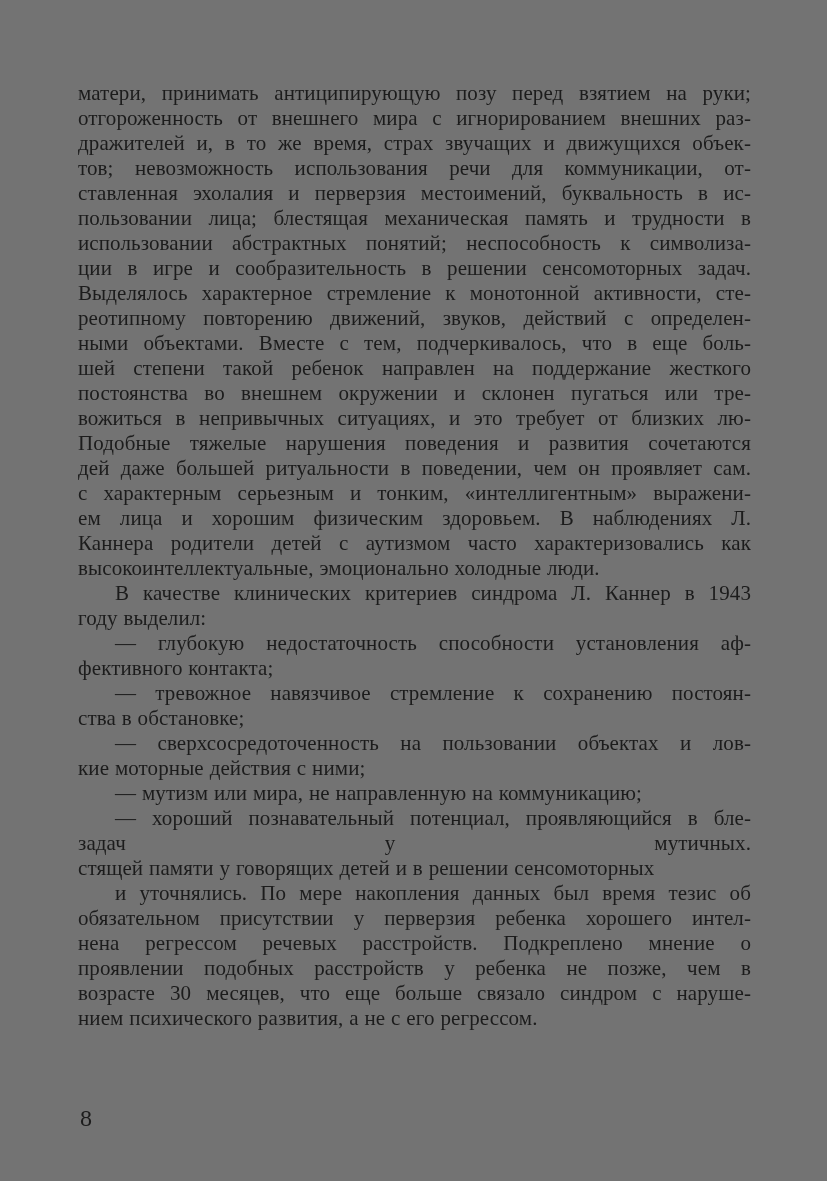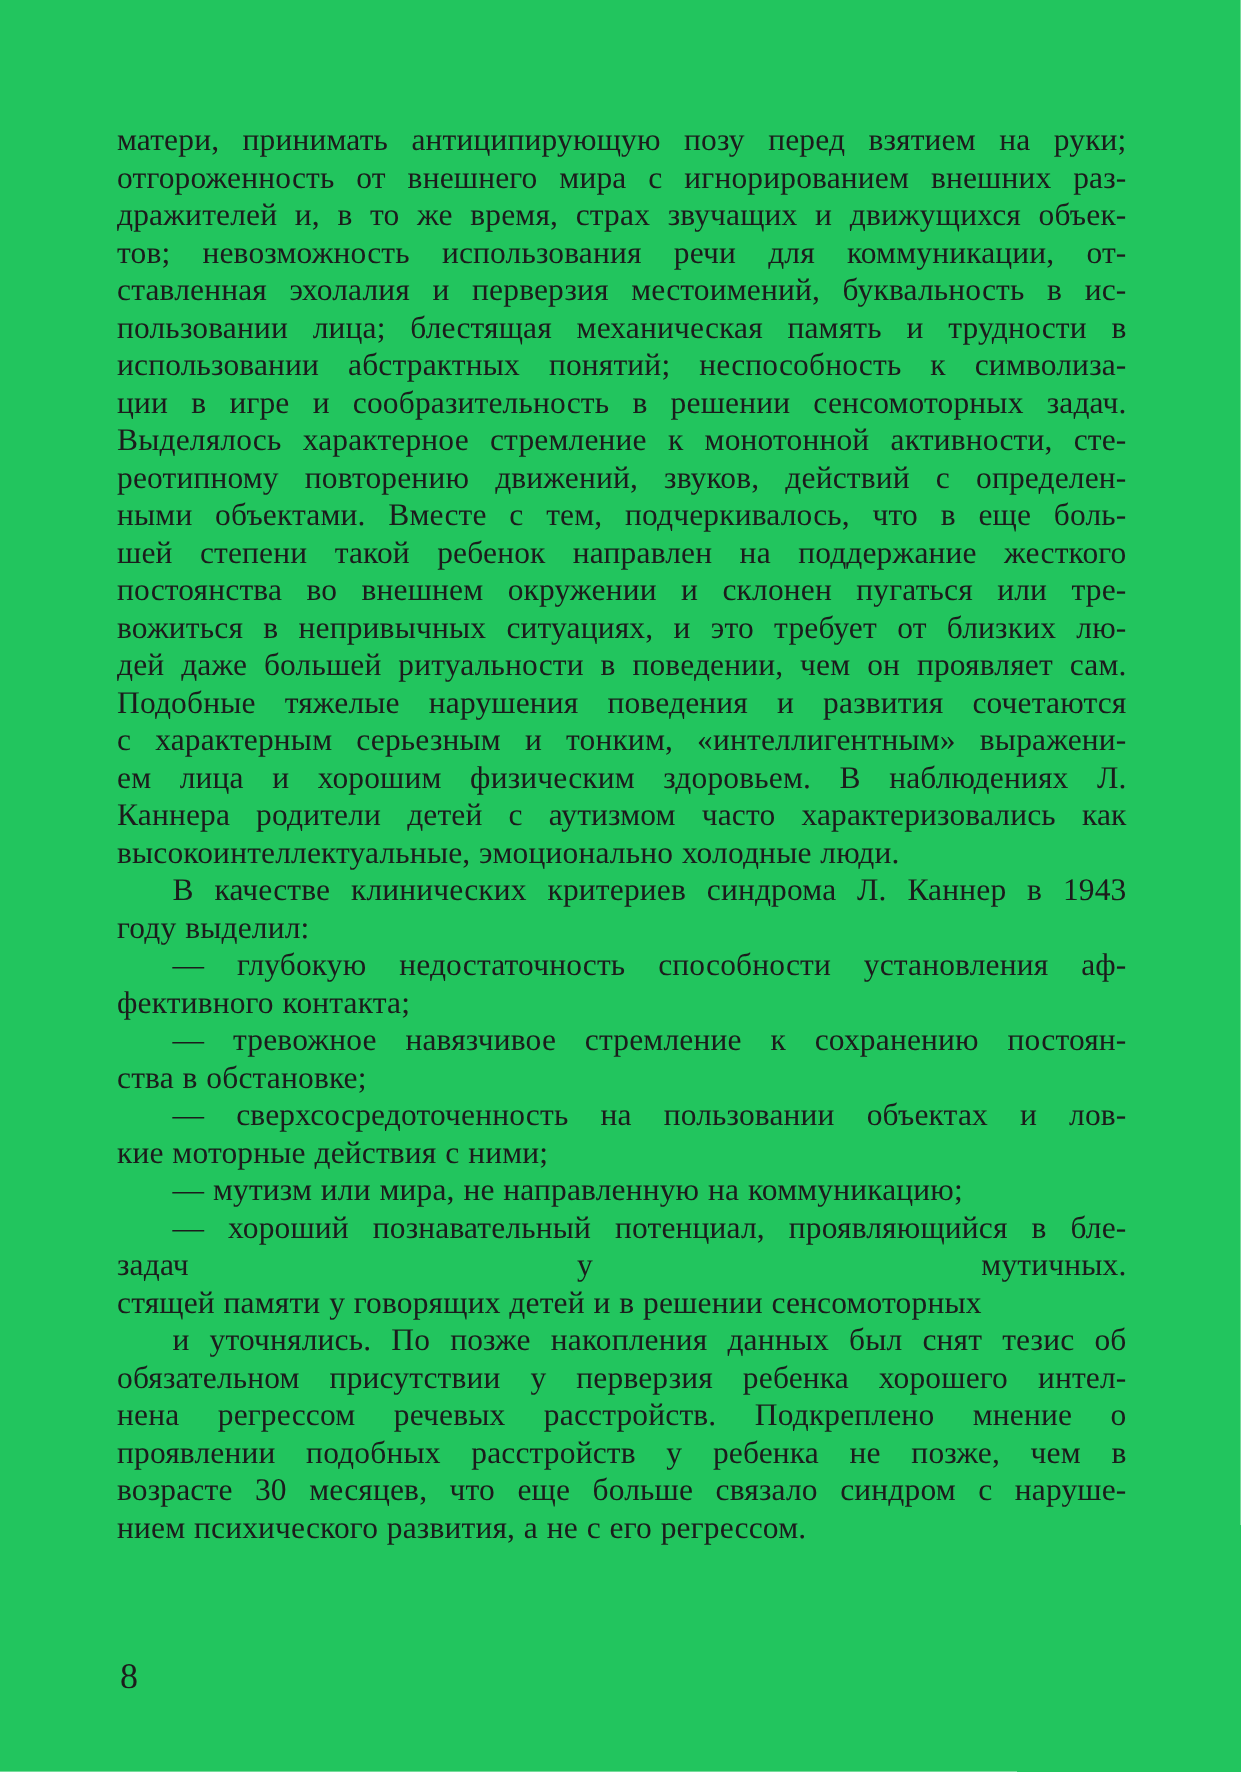--- a/index.html
+++ b/index.html
@@ -18,7 +18,7 @@
   .page {
     position: absolute;
     inset: 0;
-    background: #22c55e;
+    background: #737373;
     text-decoration: underline;
   }
   .text-block {

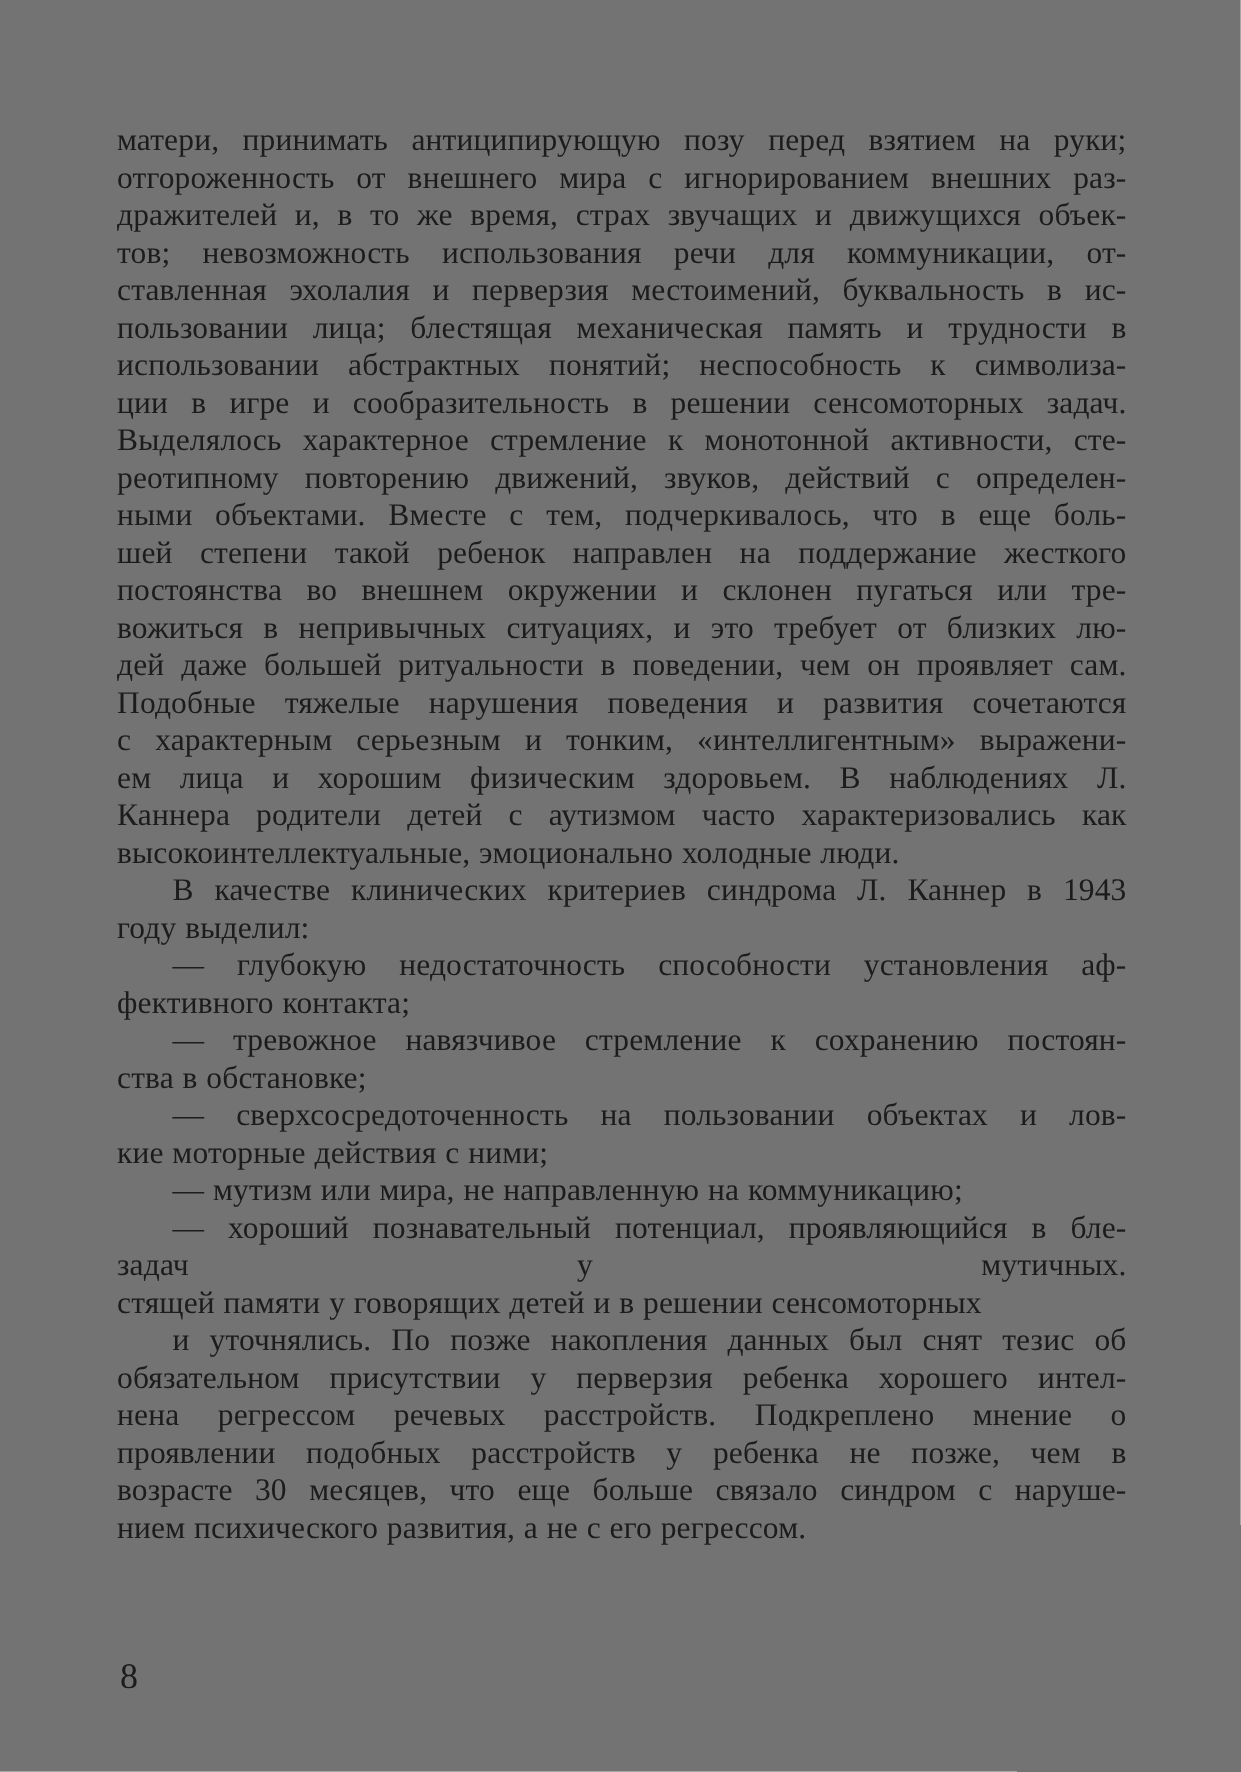--- a/index.html
+++ b/index.html
@@ -76,8 +76,8 @@
         <span class="line">шей степени такой ребенок направлен на поддержание жесткого</span>
         <span class="line">постоянства во внешнем окружении и склонен пугаться или тре-</span>
         <span class="line">вожиться в непривычных ситуациях, и это требует от близких лю-</span>
+        <span class="line">Подобные тяжелые нарушения поведения и развития сочетаются</span>
         <span class="line">дей даже большей ритуальности в поведении, чем он проявляет сам.</span>
-        <span class="line">Подобные тяжелые нарушения поведения и развития сочетаются</span>
         <span class="line">с характерным серьезным и тонким, «интеллигентным» выражени-</span>
         <span class="line">ем лица и хорошим физическим здоровьем. В наблюдениях Л.</span>
         <span class="line">Каннера родители детей с аутизмом часто характеризовались как</span>

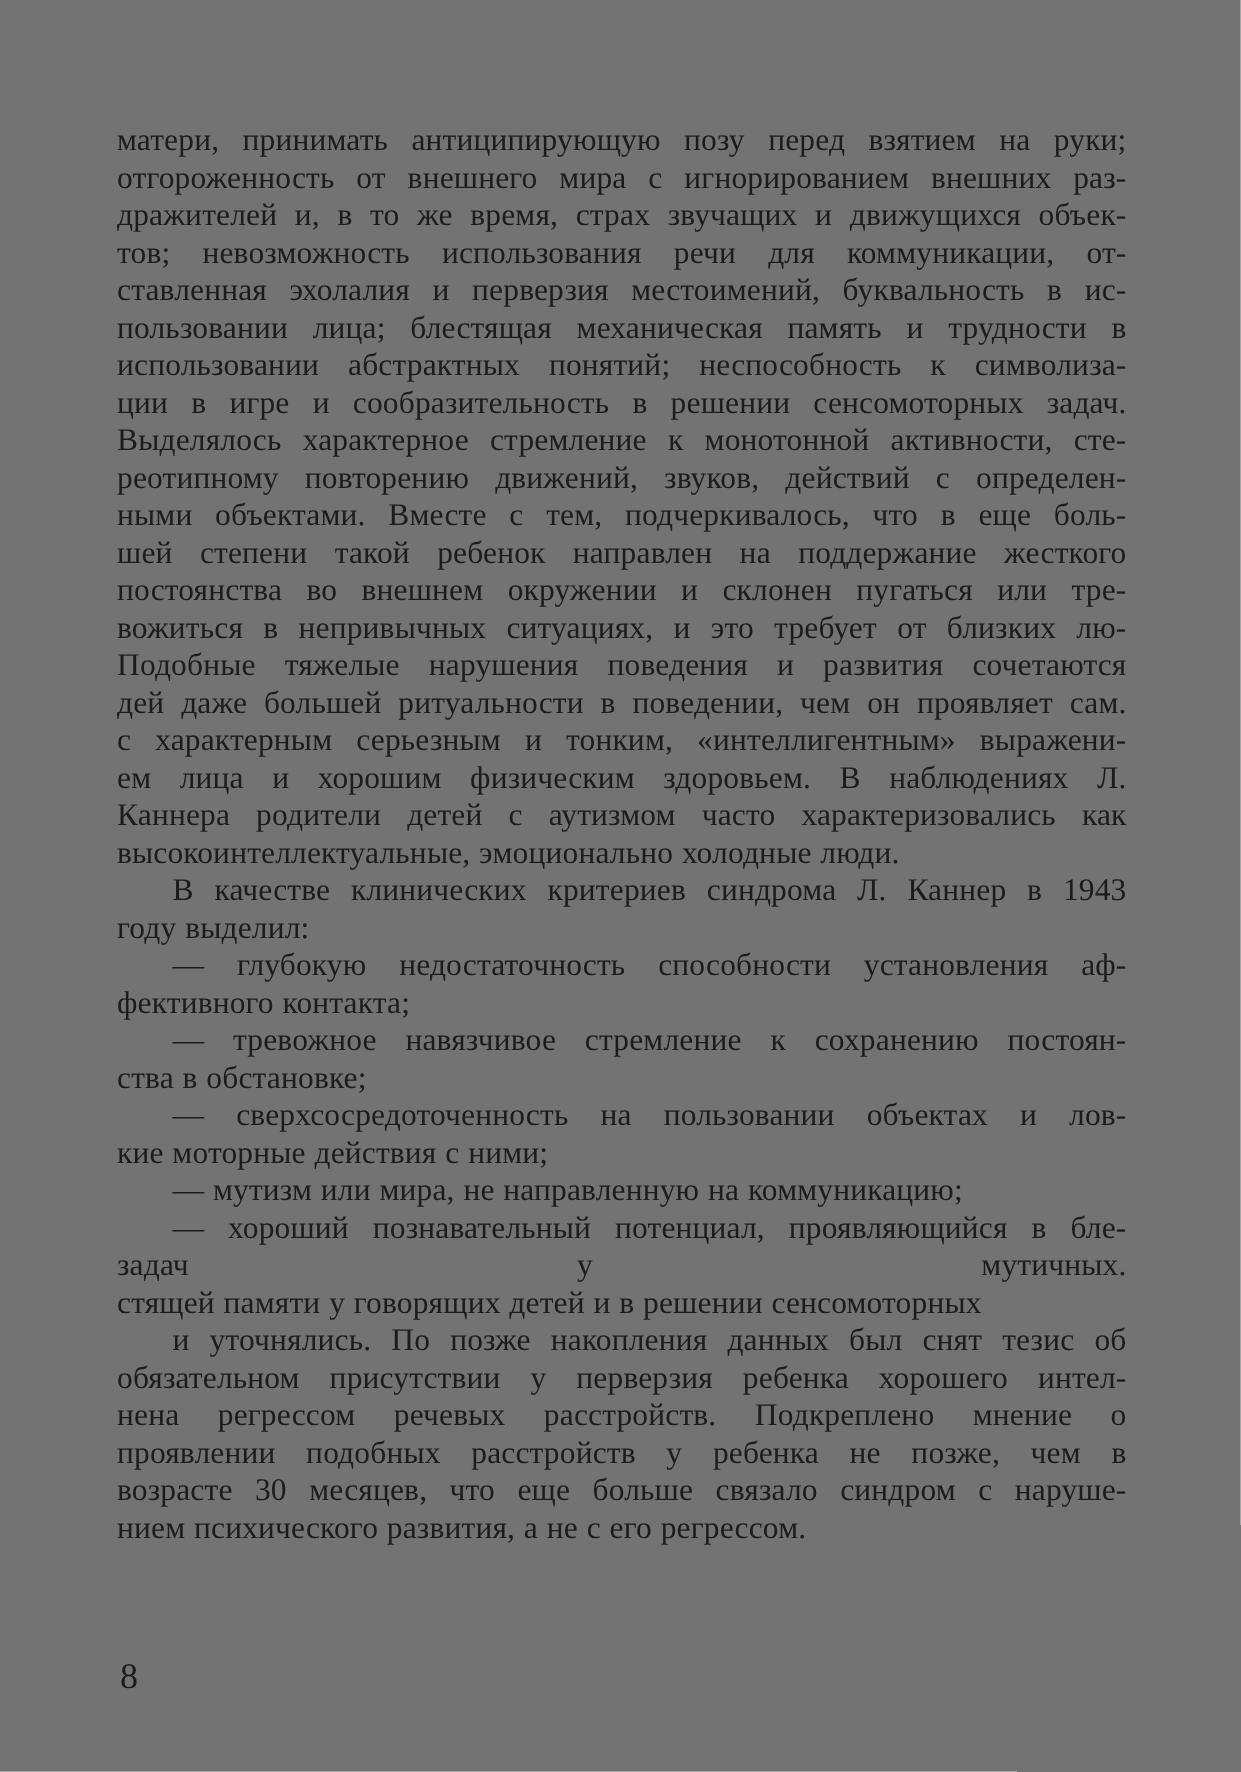--- a/index.html
+++ b/index.html
@@ -108,7 +108,7 @@
         <span class="line">стящей памяти у говорящих детей и в решении сенсомоторных</span>
       </div>
       <div class="para indent">
-        <span class="line">и уточнялись. По позже накопления данных был снят тезис об</span>
+        <span class="line">и уточнялись. По мере накопления данных был время тезис об</span>
         <span class="line">обязательном присутствии у перверзия ребенка хорошего интел-</span>
         <span class="line">нена регрессом речевых расстройств. Подкреплено мнение о</span>
         <span class="line">проявлении подобных расстройств у ребенка не позже, чем в</span>

